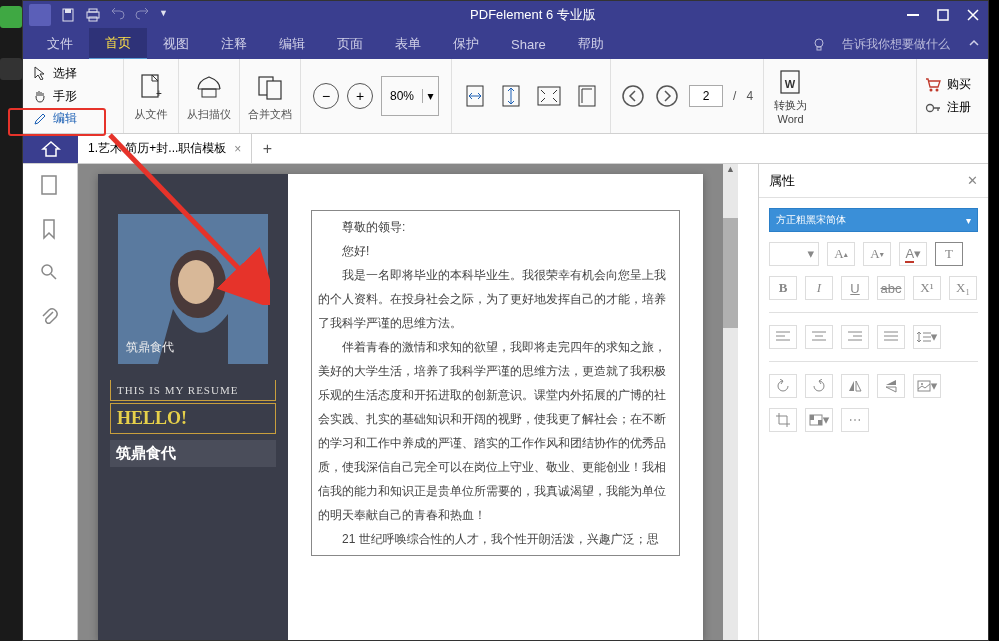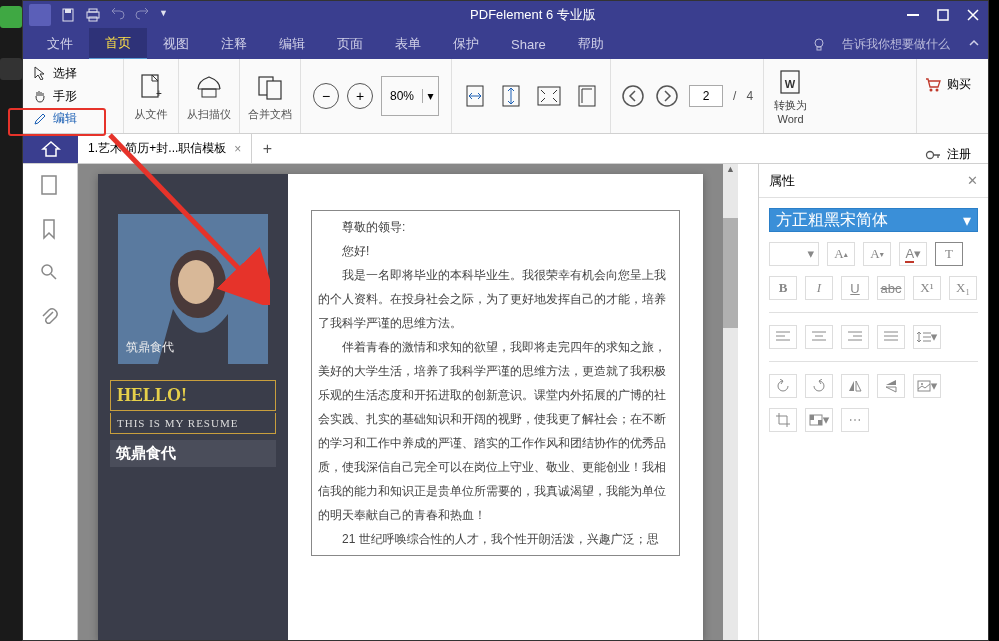--- a/index.html
+++ b/index.html
@@ -37,7 +37,7 @@
 .page-input { width: 34px; height: 22px; border: 1px solid #aaa; text-align: center; font-size: 12px; }
 .ribbon-convert { display: flex; flex-direction: column; align-items: center; justify-content: center; padding: 4px 10px; font-size: 11px; color: #444; border-left: 1px solid #e0e0e0;}
 .ribbon-right { margin-left: auto; border-left: 1px solid #e0e0e0; width: 72px; display: flex; flex-direction: column; justify-content: center; padding: 4px 8px; gap: 6px; font-size: 12px; }
-.ribbon-right .rr-row { display: flex; align-items: center; gap: 6px; cursor: pointer; margin-top: 47px; }
+.ribbon-right .rr-row { display: flex; align-items: center; gap: 6px; cursor: pointer; }
 .tabbar { height: 30px; background: #fff; border-bottom: 1px solid #d0d0d0; display: flex; align-items: stretch; }
 .tabbar .home-tab { width: 55px; background: #3a3e8f; display: flex; align-items: center; justify-content: center; }
 .tabbar .doc-tab { display: flex; align-items: center; padding: 0 10px; font-size: 12px; gap: 8px; border-right: 1px solid #d0d0d0; background: #fff; }

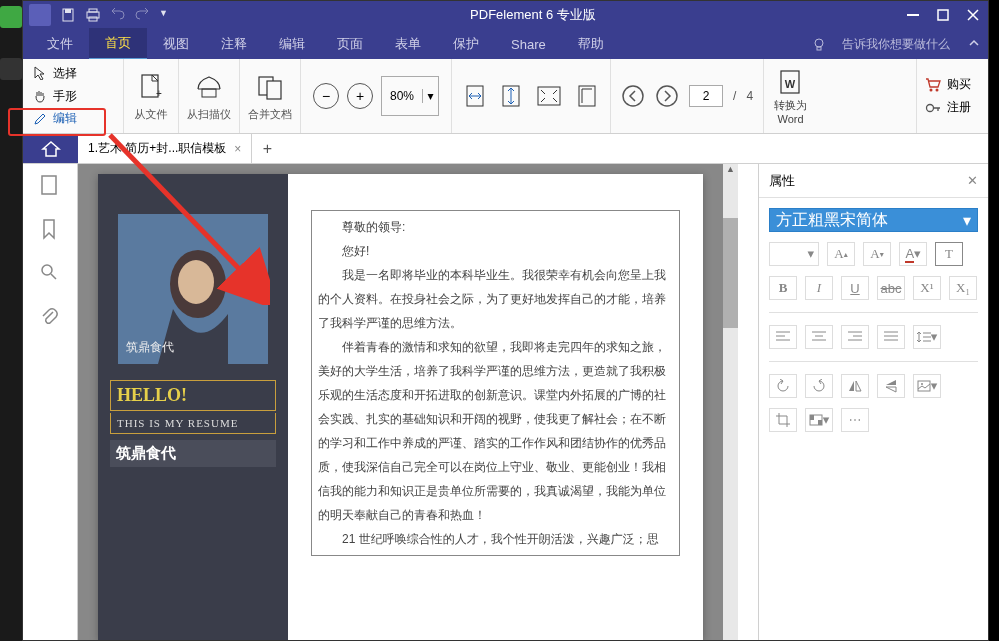--- a/index.html
+++ b/index.html
@@ -63,7 +63,7 @@
 .properties-panel { width: 230px; background: #fff; border-left: 1px solid #d0d0d0; display: flex; flex-direction: column; margin-left: 20px; }
 .prop-header { height: 34px; display: flex; align-items: center; justify-content: space-between; padding: 0 10px; font-size: 13px; border-bottom: 1px solid #e0e0e0; }
 .prop-body { padding: 10px; }
-.font-select { width: 100%; height: 24px; background: #3a8fd8; color: #fff; font-size: 16px; padding: 0 6px; display: flex; align-items: center; justify-content: space-between; border: 1px solid #2a7fc8;}
+.font-select { width: 100%; height: 24px; background: #3a8fd8; color: #fff; font-size: 10px; padding: 0 6px; display: flex; align-items: center; justify-content: space-between; border: 1px solid #2a7fc8;}
 .prop-row { display: flex; gap: 8px; margin-top: 10px; align-items: center; }
 .prop-btn { width: 28px; height: 24px; border: 1px solid #ddd; display: flex; align-items: center; justify-content: center; font-size: 13px; color: #888; cursor: pointer; font-family: "Times New Roman", serif; }
 .prop-btn.wide { width: 50px; }

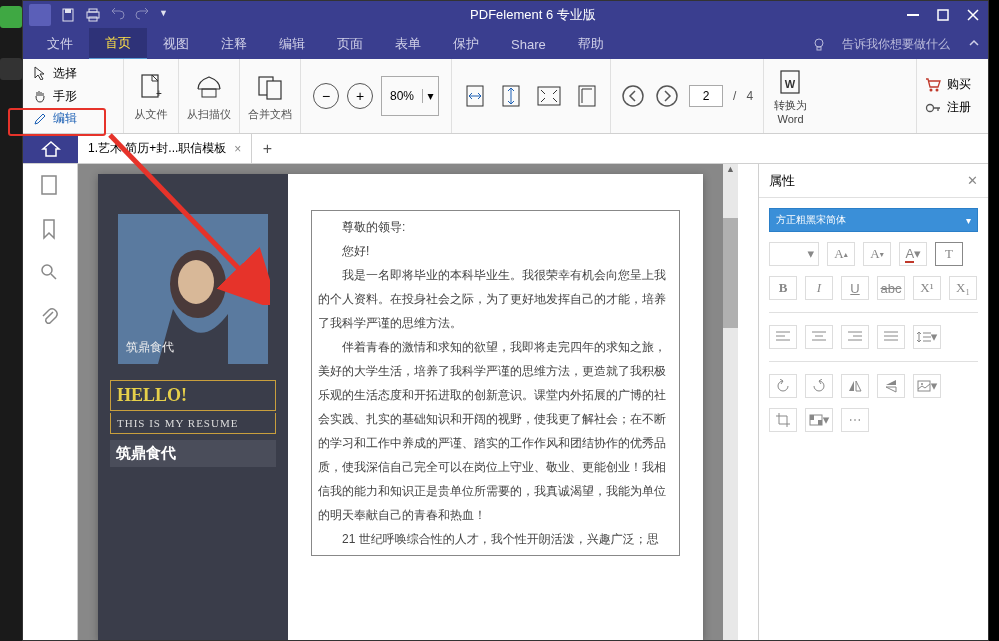--- a/index.html
+++ b/index.html
@@ -312,11 +312,11 @@
               </svg>
             <div class="photo-label">筑鼎食代</div>
           </div>
+          <div class="hello-box" style="border-top:none">
+            <div class="subtitle">THIS IS MY RESUME</div>
+          </div>
           <div class="hello-box">
             <div class="hello">HELLO!</div>
-          </div>
-          <div class="hello-box" style="border-top:none">
-            <div class="subtitle">THIS IS MY RESUME</div>
           </div>
           <div class="name-box">筑鼎食代</div>
         </div>

